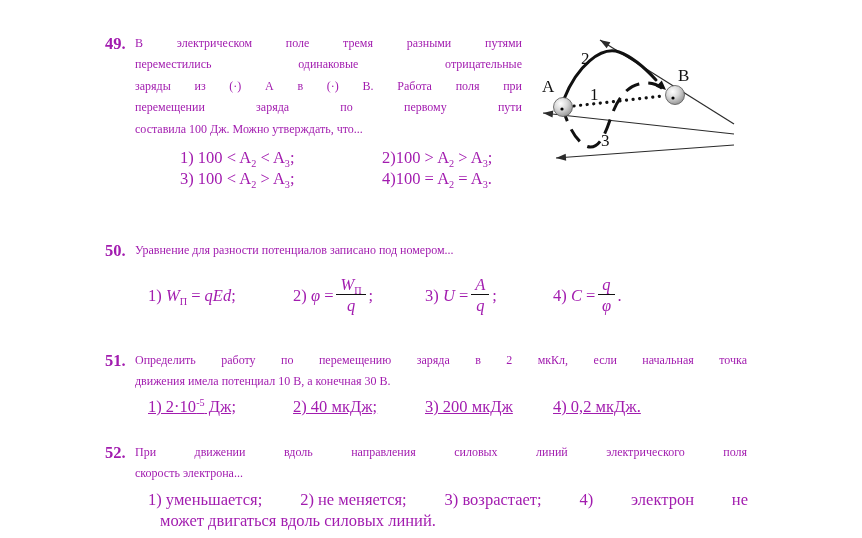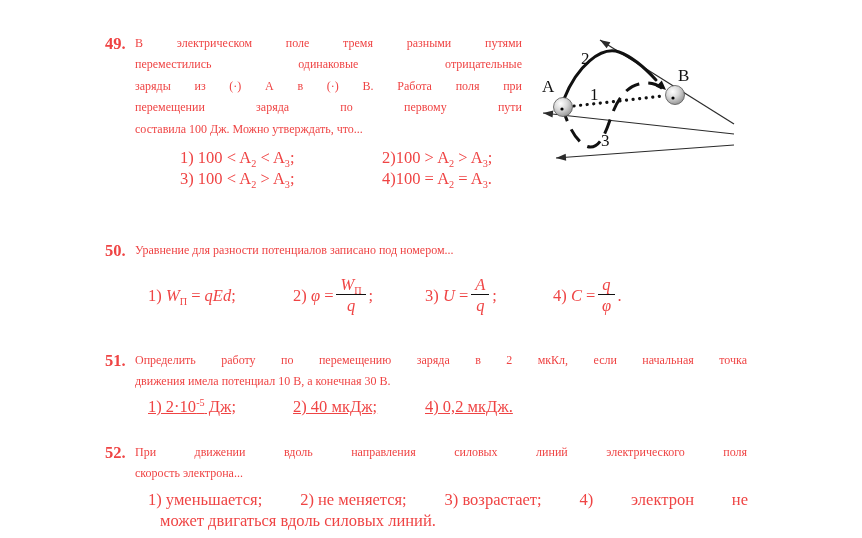--- a/index.html
+++ b/index.html
@@ -5,7 +5,7 @@
   html,body{margin:0;padding:0;background:#ffffff;}
   .page{
     position:relative;width:862px;height:538px;background:#ffffff;
-    font-family:"Liberation Serif", serif;color:#ef4444;overflow:hidden;
+    font-family:"Liberation Serif", serif;color:#a21caf;overflow:hidden;
   }
   .q{position:absolute;left:105px;width:700px;}
   .qnum{position:absolute;left:0;top:0;font-weight:700;font-size:16.5px;line-height:21.4px;}

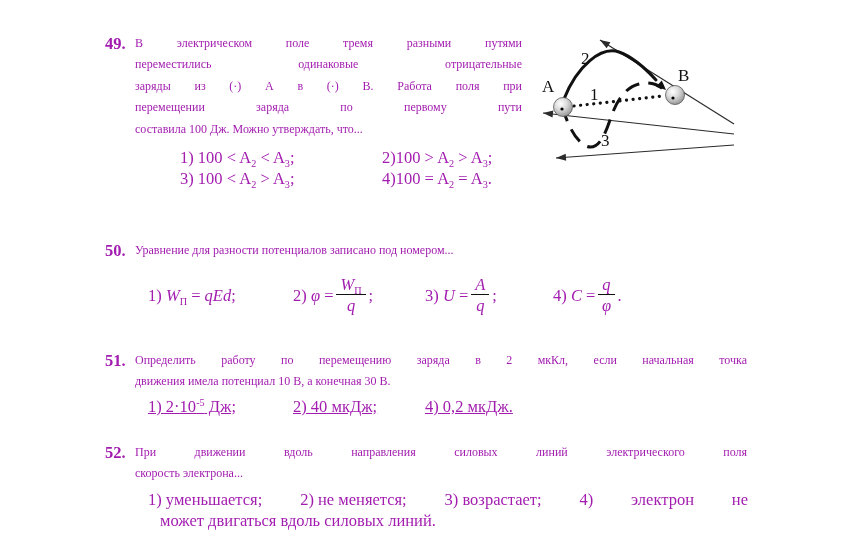--- a/index.html
+++ b/index.html
@@ -151,6 +151,7 @@
     <div class="optrow o51">
       <span class="fi1">1) 2·10<sup>-5</sup> Дж;</span>
       <span class="fi2">2) 40 мкДж;</span>
+      <span class="fi3">3) 200 мкДж</span>
       <span class="fi4">4) 0,2 мкДж.</span>
     </div>
   </section>

